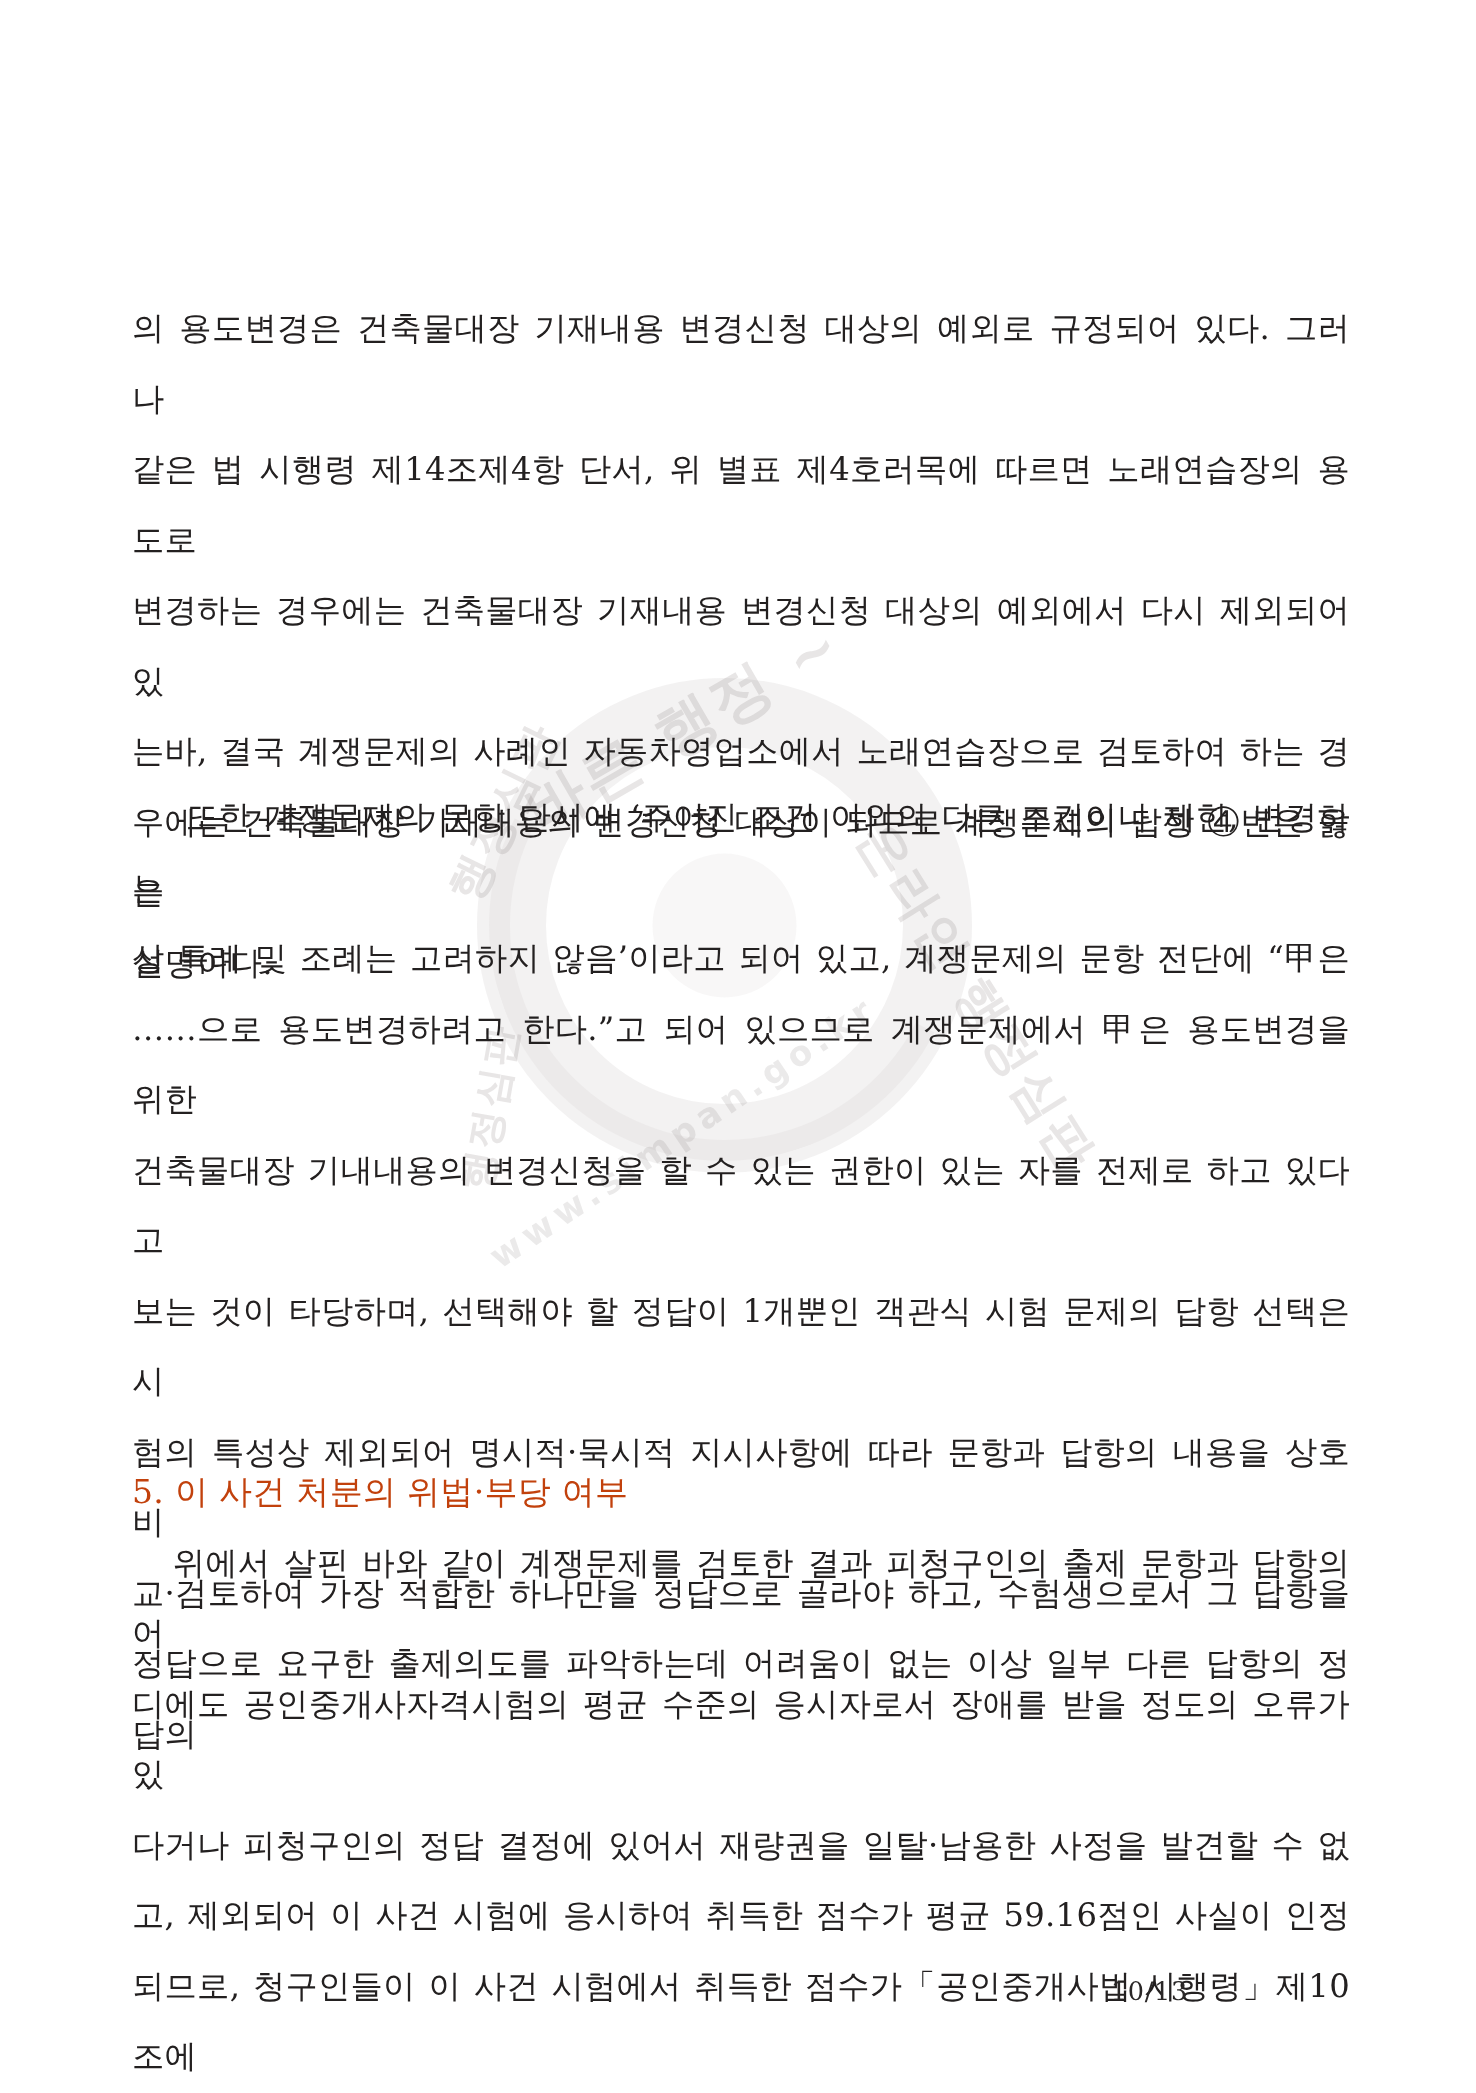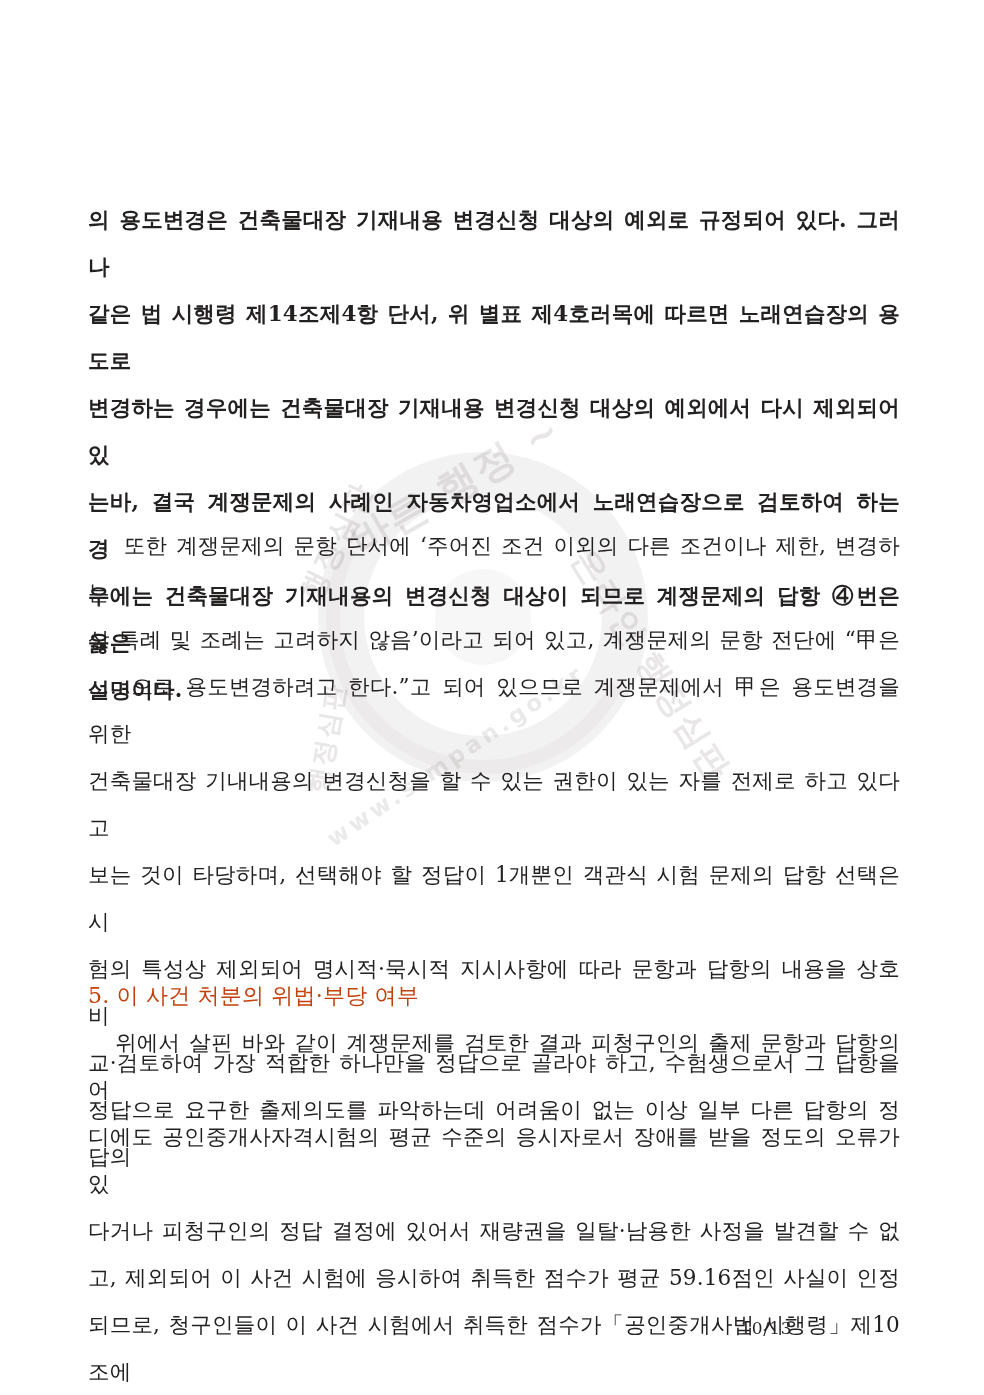--- a/index.html
+++ b/index.html
@@ -143,7 +143,7 @@
     text-align-last: left;
   }
 
-  .block-1 { position: absolute; top: 196px; left: 0; width: 812px; font-weight: bold; }
+  .block-1 { position: absolute; top: 196px; left: 0; width: 812px; }
   .block-2 { position: absolute; top: 522px; left: 0; width: 812px; }
   .heading-5 { position: absolute; top: 972px; left: 0; width: 812px; }
   .block-3 { position: absolute; top: 1019px; left: 0; width: 812px; }

